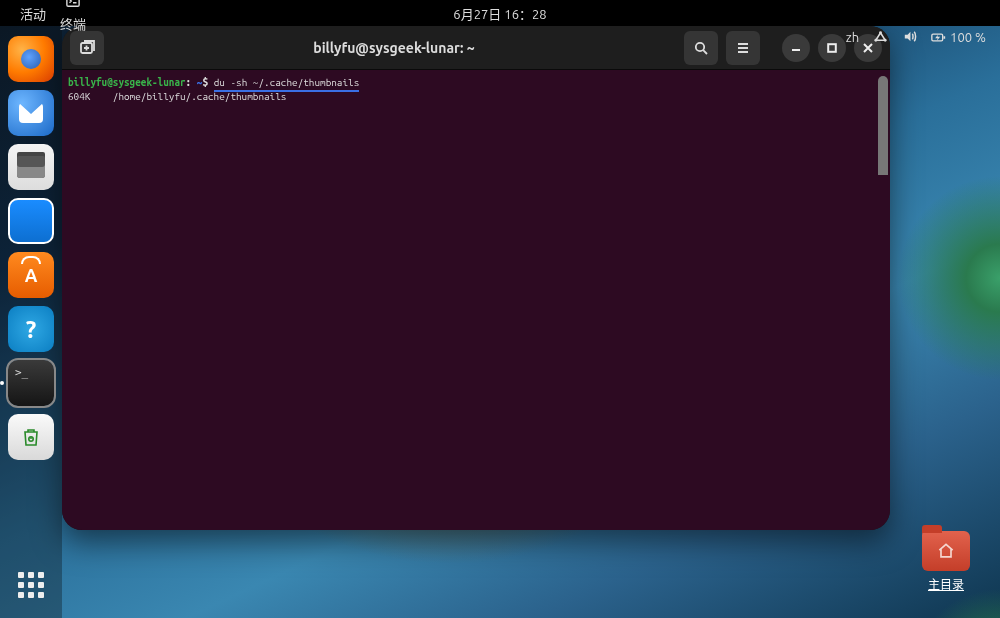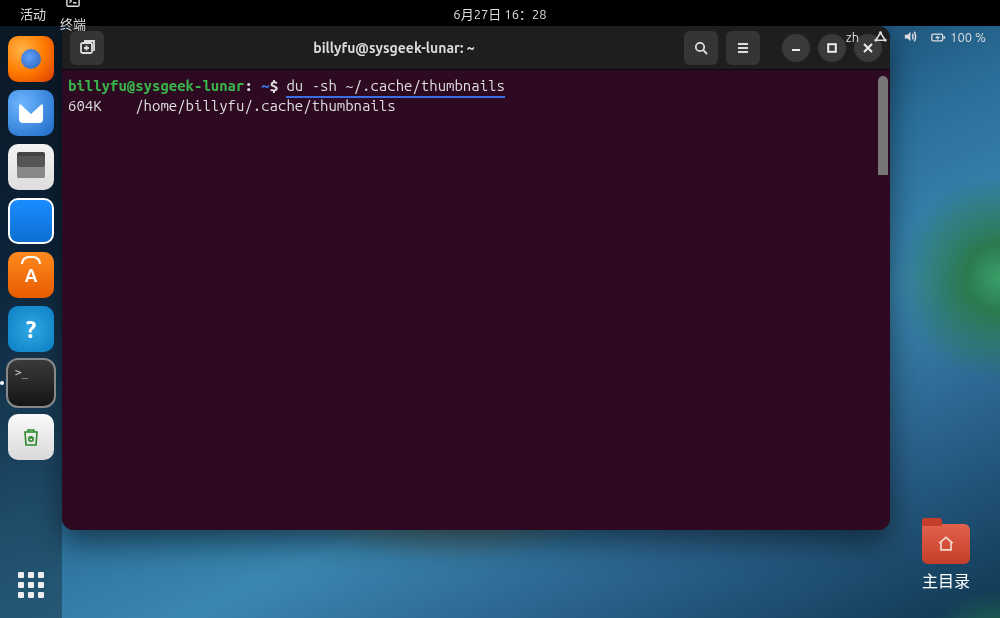--- a/index.html
+++ b/index.html
@@ -83,7 +83,7 @@
   
   .termwin{
     position:absolute; left:62px; top:26px; width:828px; height:504px;
-    background:#1a1a1a; border-radius:12px; overflow:hidden;
+    background:#1a1a1a; border-radius:20px; overflow:hidden;
     box-shadow:0 12px 30px rgba(0,0,0,0.5); z-index:30;
     display:flex; flex-direction:column;
   }

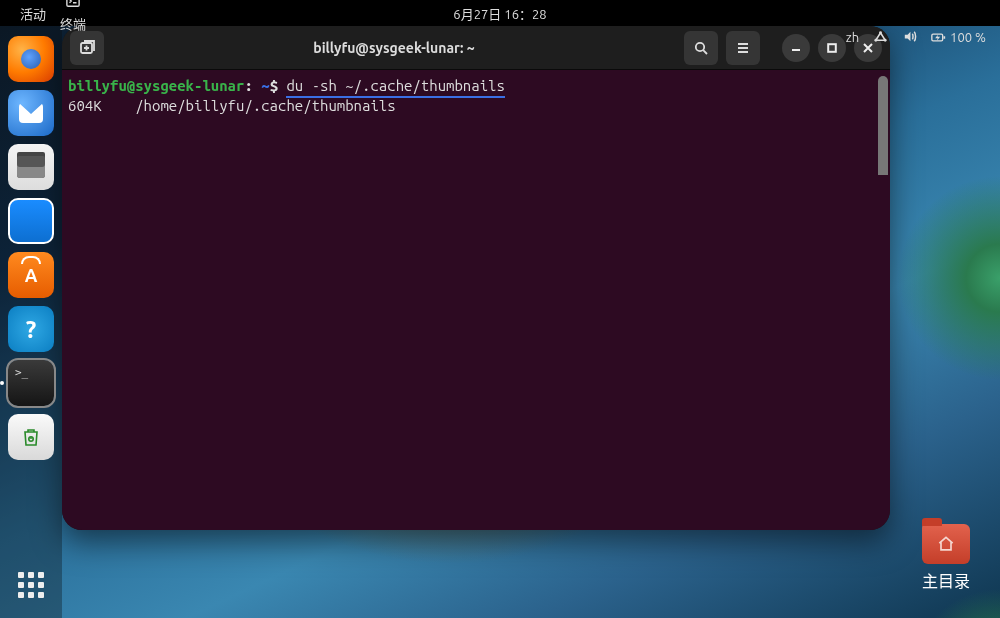--- a/index.html
+++ b/index.html
@@ -105,7 +105,7 @@
   .termbody{
     flex:1; background:#2d0a22; color:#ccc;
     font-family:"Ubuntu Mono","DejaVu Sans Mono",monospace;
-    font-size:15px; line-height:1.35; padding:6px 8px 8px 6px;
+    font-size:10px; line-height:1.35; padding:6px 8px 8px 6px;
     position:relative;
   }
   .termbody .line{white-space:pre;}

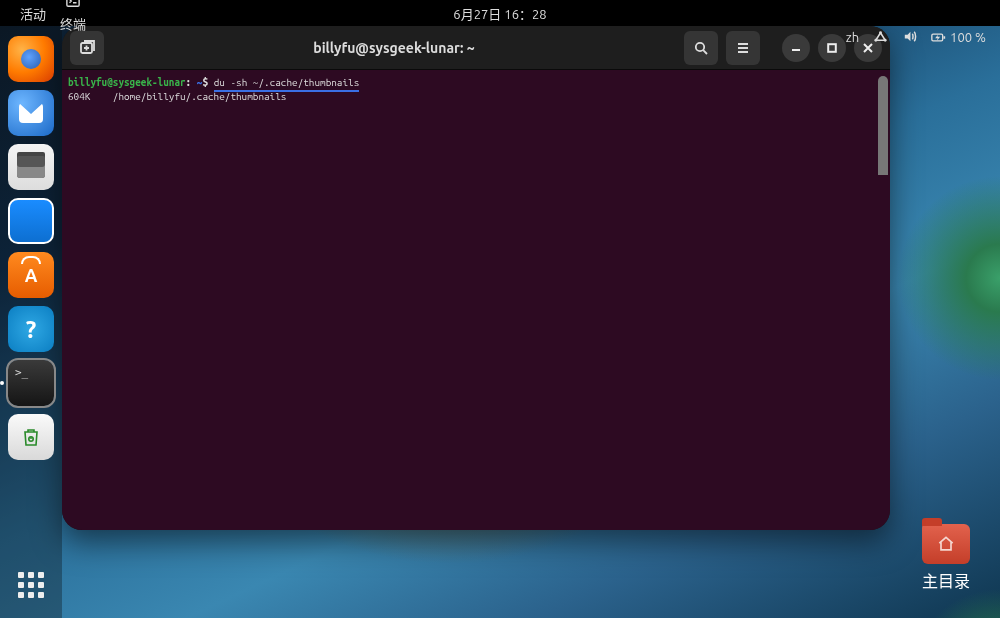--- a/index.html
+++ b/index.html
@@ -70,7 +70,7 @@
   
   .desk-home{
     position:absolute; right:24px; bottom:26px; width:60px; text-align:center; color:#fff;
-    font-size:16px; z-index:5;
+    font-size:12px; z-index:5;text-decoration:underline;
   }
   .desk-home .folder{
     width:48px; height:40px; margin:0 auto 4px;

